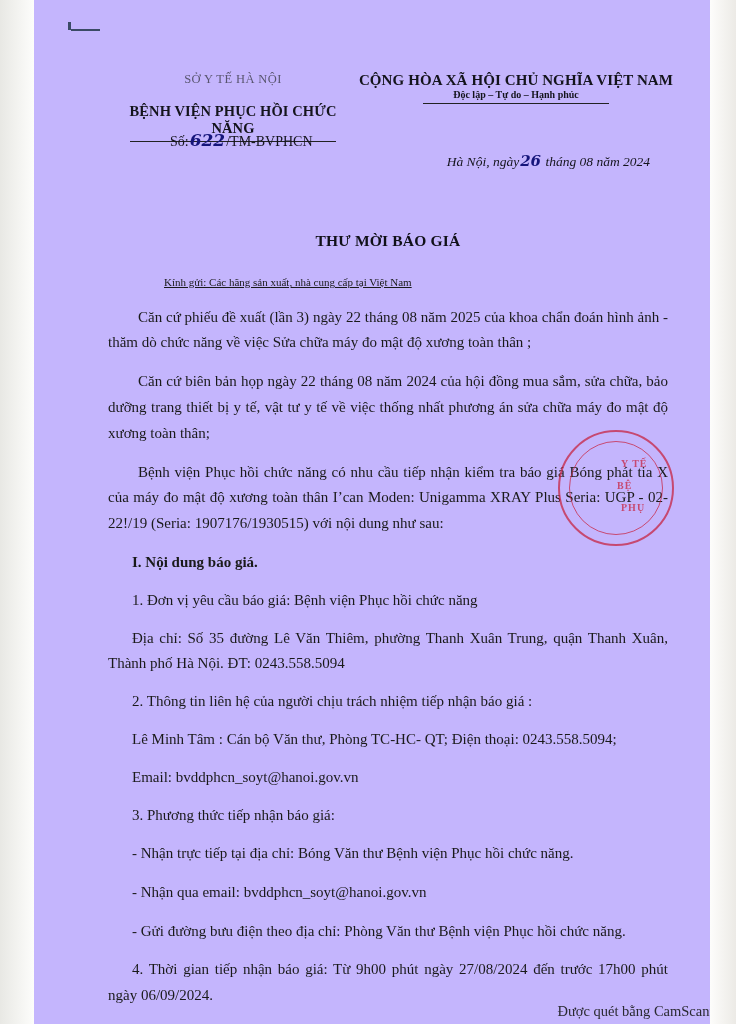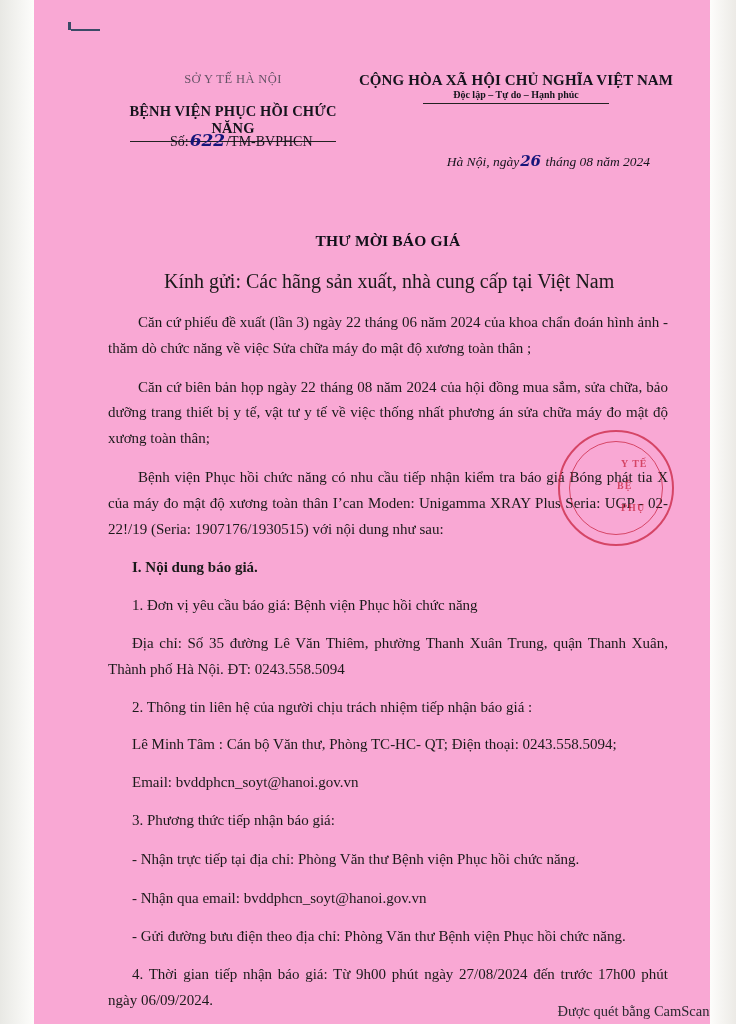--- a/index.html
+++ b/index.html
@@ -20,7 +20,7 @@
     position: relative;
     width: 736px;
     height: 1024px;
-    background: #f9a8d4;
+    background: #c4b5fd;
     box-sizing: border-box;
     overflow: hidden;
   }

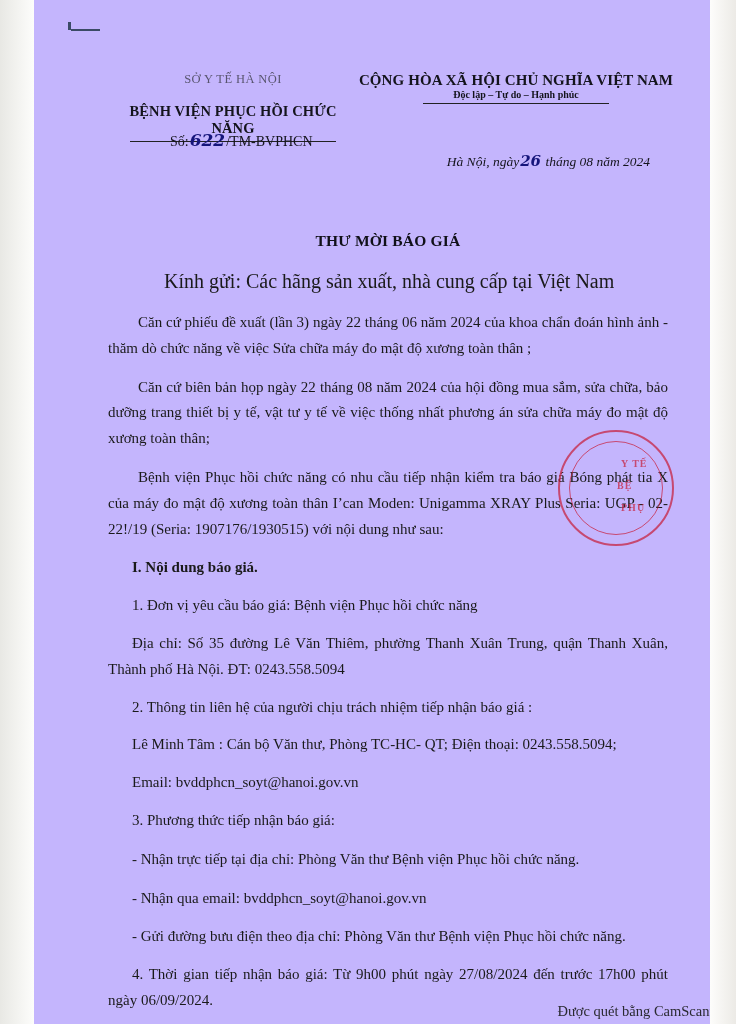--- a/index.html
+++ b/index.html
@@ -157,10 +157,11 @@
 
   
   .recipient {
-    margin-top: 15px;
-    font-size: 20px;
+    margin-top: 24px;
+    font-size: 11px;
     text-indent: 56px;
     line-height: 1.6;
+    text-decoration: underline;
   }
   p.para {
     font-size: 15px;

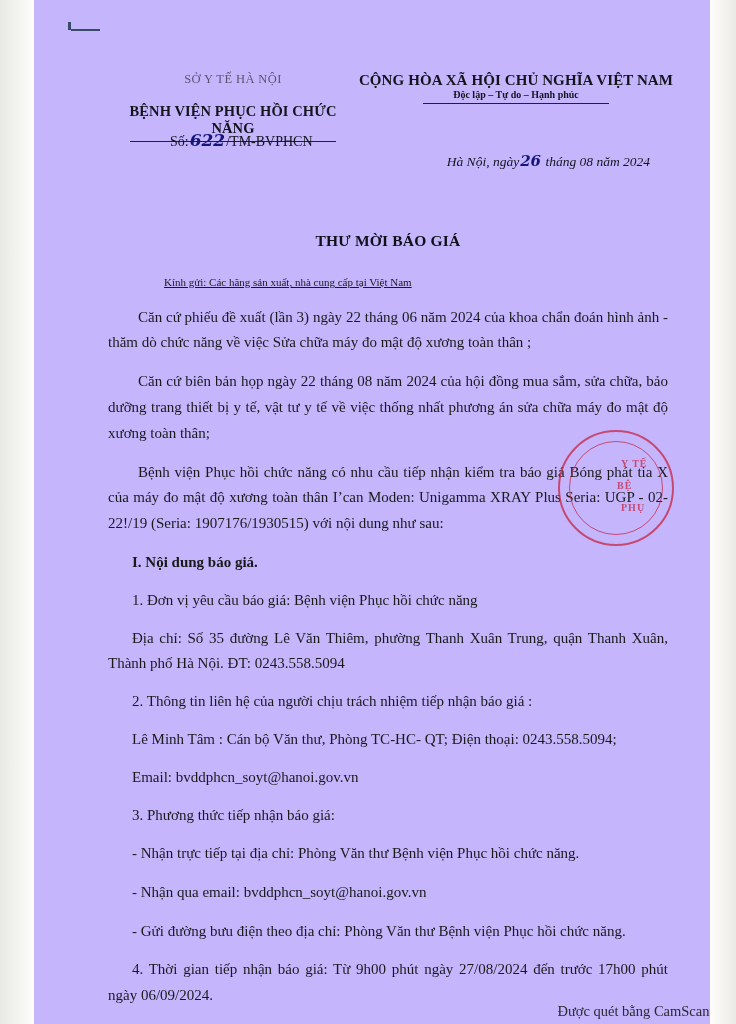--- a/index.html
+++ b/index.html
@@ -288,7 +288,7 @@
 
     <div class="recipient">Kính gửi: Các hãng sản xuất, nhà cung cấp tại Việt Nam</div>
 
-    <p class="para">Căn cứ phiếu đề xuất (lần 3) ngày 22 tháng 06 năm 2024 của khoa chẩn đoán hình ảnh - thăm dò chức năng về việc Sửa chữa máy đo mật độ xương toàn thân ;</p>
+    <p class="para">Căn cứ phiếu đề xuất (lần 3) ngày 22 tháng 08 năm 2025 của khoa chẩn đoán hình ảnh - thăm dò chức năng về việc Sửa chữa máy đo mật độ xương toàn thân ;</p>
     <p class="para">Căn cứ biên bản họp ngày 22 tháng 08 năm 2024  của hội đồng mua sắm, sửa chữa, bảo dưỡng trang thiết bị y tế, vật tư y tế về việc thống nhất phương án sửa chữa máy đo mật độ xương toàn thân;</p>
     <p class="para">Bệnh viện Phục hồi chức năng có nhu cầu tiếp nhận kiểm tra báo giá Bóng phát tia X của máy đo mật độ xương toàn thân I’can Moden: Unigamma XRAY Plus Seria: UGP - 02-22!/19 (Seria: 1907176/1930515) với nội dung như sau:</p>
 

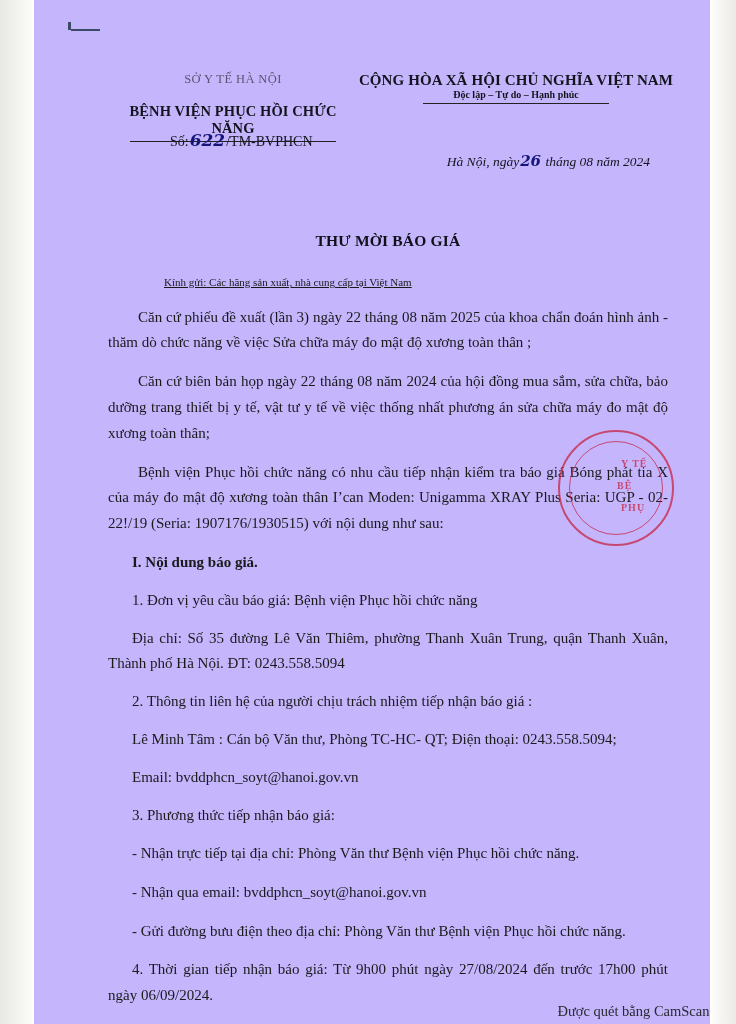--- a/index.html
+++ b/index.html
@@ -300,7 +300,7 @@
     <p class="para item">Lê Minh Tâm : Cán bộ Văn thư, Phòng TC-HC- QT; Điện thoại: 0243.558.5094;</p>
     <p class="para item">Email: bvddphcn_soyt@hanoi.gov.vn</p>
     <p class="para item">3. Phương thức tiếp nhận báo giá:</p>
-    <p class="para dash">- Nhận trực tiếp tại địa chỉ:  Phòng Văn thư Bệnh viện Phục hồi chức năng.</p>
+    <p class="para dash">- Nhận trực tiếp tại địa chỉ:  Bóng Văn thư Bệnh viện Phục hồi chức năng.</p>
     <p class="para dash">- Nhận qua email: bvddphcn_soyt@hanoi.gov.vn</p>
     <p class="para dash">- Gửi đường bưu điện theo địa chỉ: Phòng Văn thư Bệnh viện Phục hồi chức năng.</p>
     <p class="para item">4. Thời gian tiếp nhận báo giá: Từ 9h00 phút ngày 27/08/2024 đến trước 17h00 phút ngày 06/09/2024.</p>

